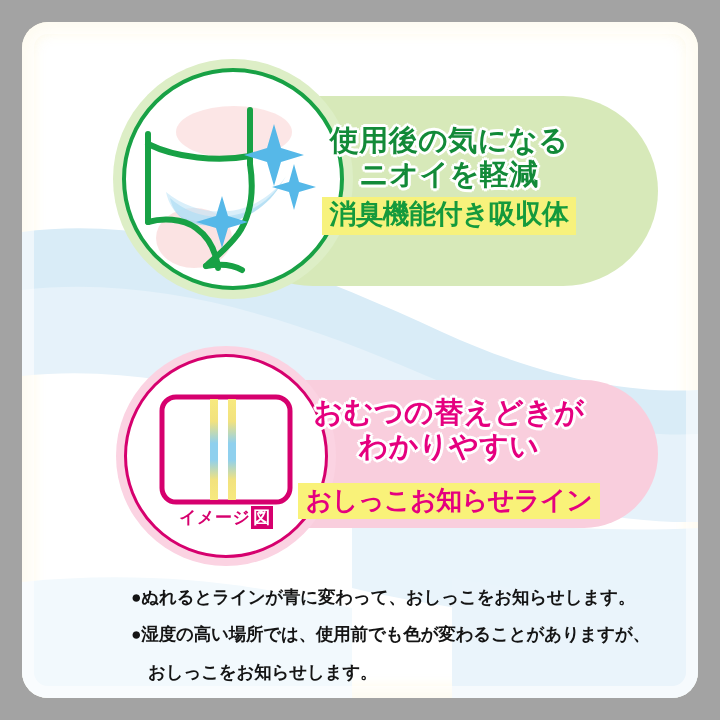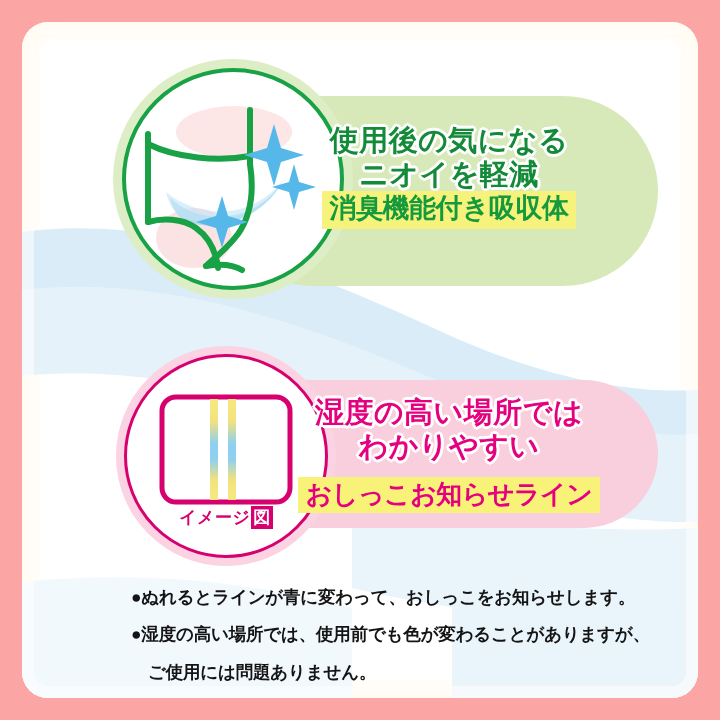--- a/index.html
+++ b/index.html
@@ -8,7 +8,7 @@
     font-family:"Liberation Sans","DejaVu Sans",sans-serif;
     background:#fdf6dc;
   }
-  #stage{position:relative;width:720px;height:720px;overflow:hidden;background:#fca5a5;}
+  #stage{position:relative;width:720px;height:720px;overflow:hidden;background:#a3a3a3;}
 
   
   .panel{

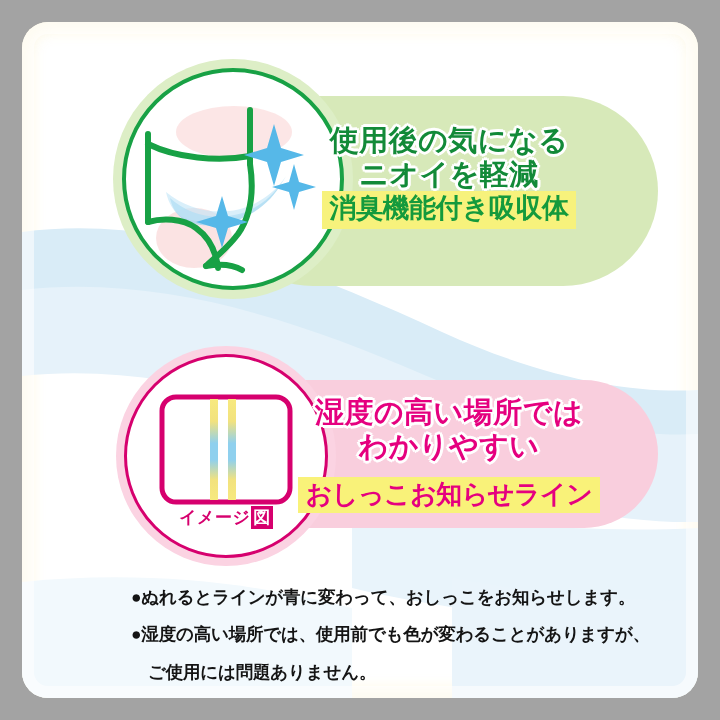--- a/index.html
+++ b/index.html
@@ -66,7 +66,7 @@
   }
   .hl-green{
     display:inline-block;background:#f7f27c;color:#149a3c;
-    font-size:27px;font-weight:bold;padding:2px 7px 4px;
+    font-size:27px;font-weight:bold;padding:2px 7px 4px;margin-top:6px;
     letter-spacing:-0.5px;
   }
   .pt1,.pt2{

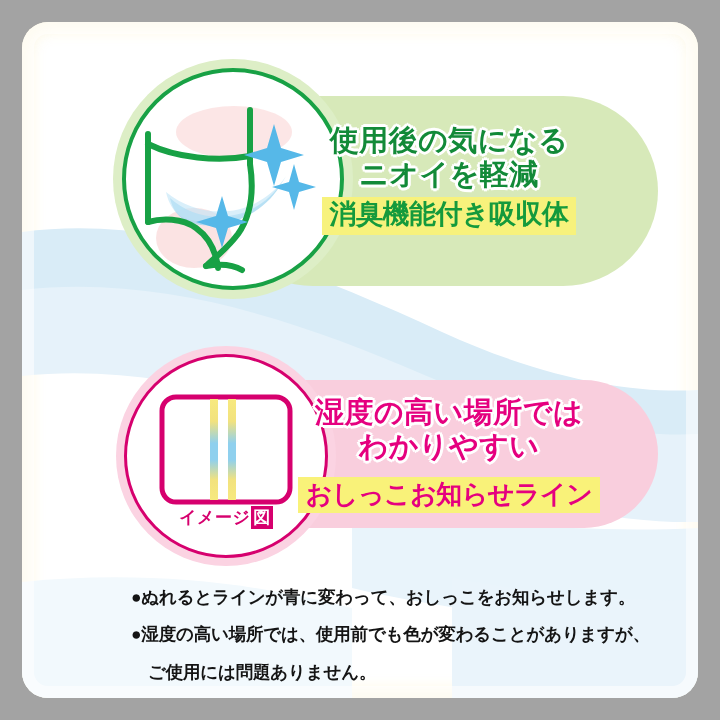--- a/index.html
+++ b/index.html
@@ -156,7 +156,7 @@
     <div class="pill-pink"></div>
 
     <div class="pill-text" style="left:236px;top:374px;width:382px;">
-      <div class="pt1">湿度の高い場所では</div>
+      <div class="pt1">おむつの替えどきが</div>
       <div class="pt2">わかりやすい</div>
       <span class="hl-pink">おしっこお知らせライン</span>
     </div>

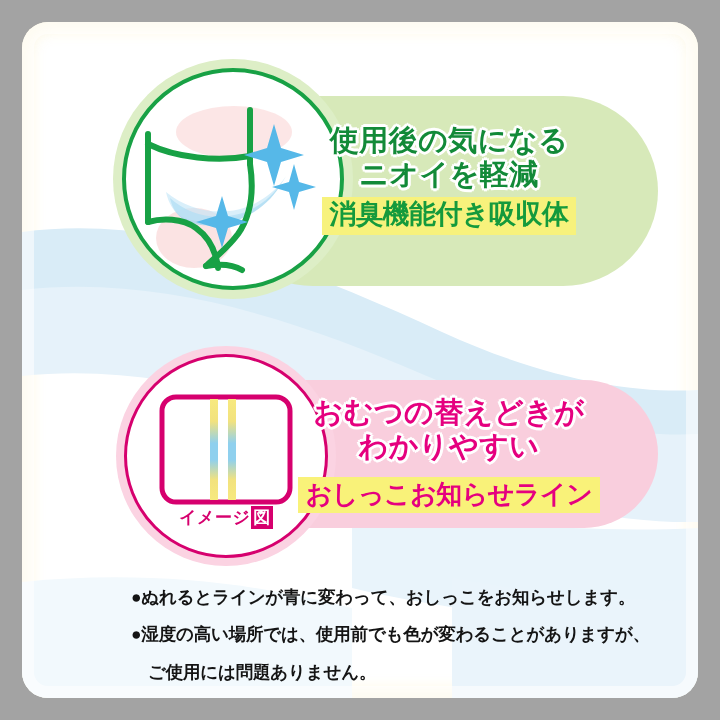--- a/index.html
+++ b/index.html
@@ -79,7 +79,7 @@
   }
   .hl-pink{
     display:inline-block;background:#f9f279;color:#e5007f;
-    font-size:26px;font-weight:bold;padding:2px 8px 4px;margin-top:14px;
+    font-size:26px;font-weight:bold;padding:2px 8px 4px;margin-top:20px;
     letter-spacing:-0.5px;
   }
 

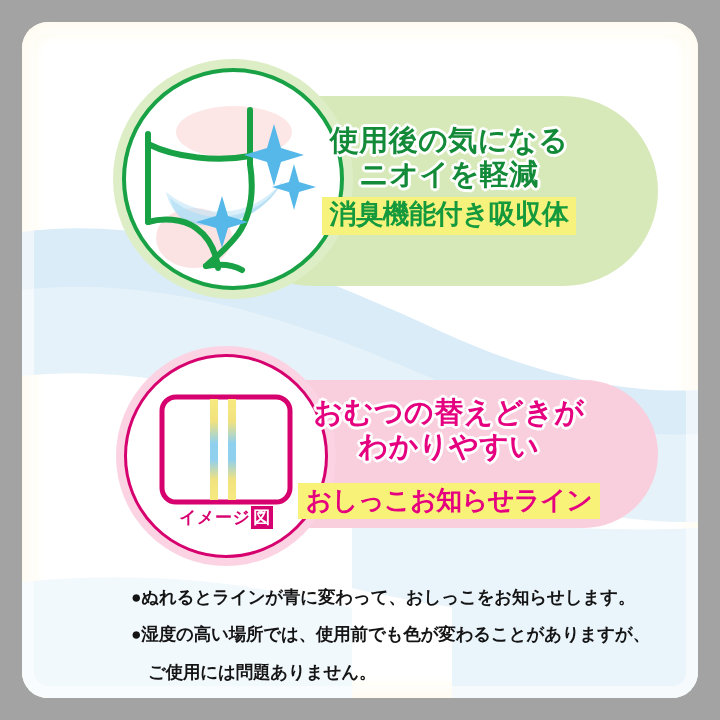--- a/index.html
+++ b/index.html
@@ -187,7 +187,7 @@
     <div class="notes">
       <p>●ぬれるとラインが青に変わって、おしっこをお知らせします。</p>
       <p>●湿度の高い場所では、使用前でも色が変わることがありますが、</p>
-      <p class="indent">ご使用には問題ありません。</p>
+      <p class="indent">おしっこをお知らせします。</p>
       <p>●ぬれた状態で長時間経過すると、吸収体が青く見えることがあります。</p>
     </div>
 

